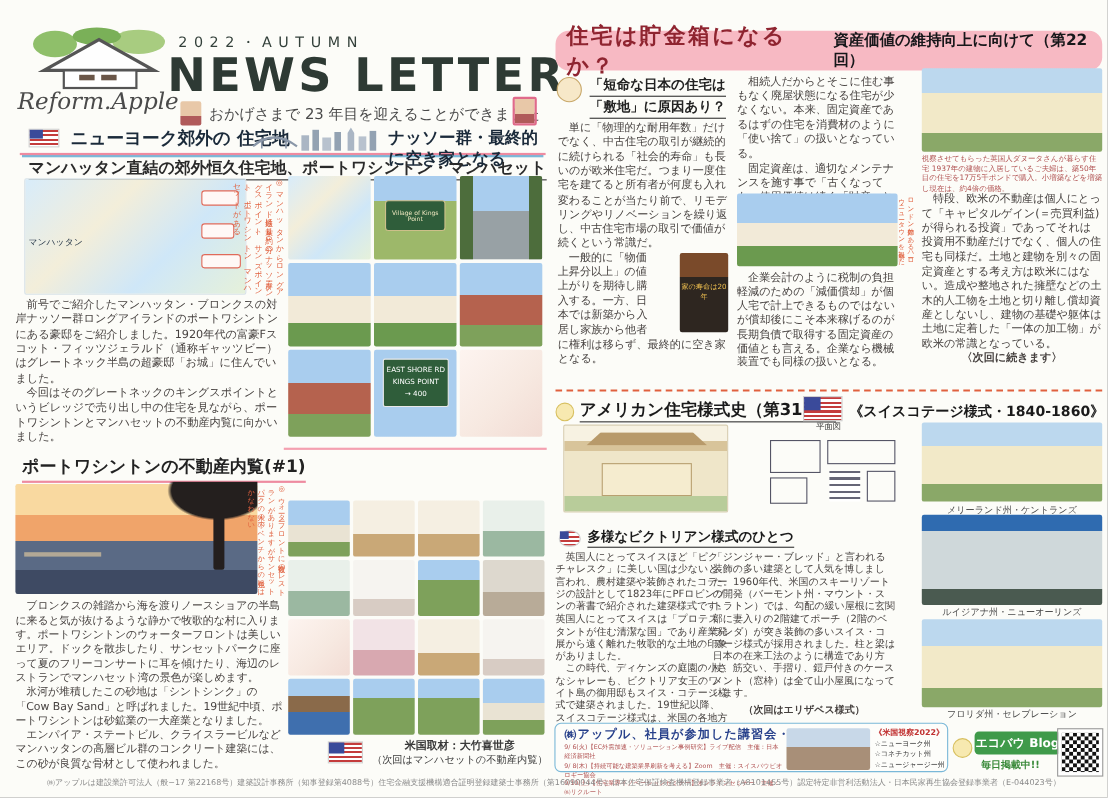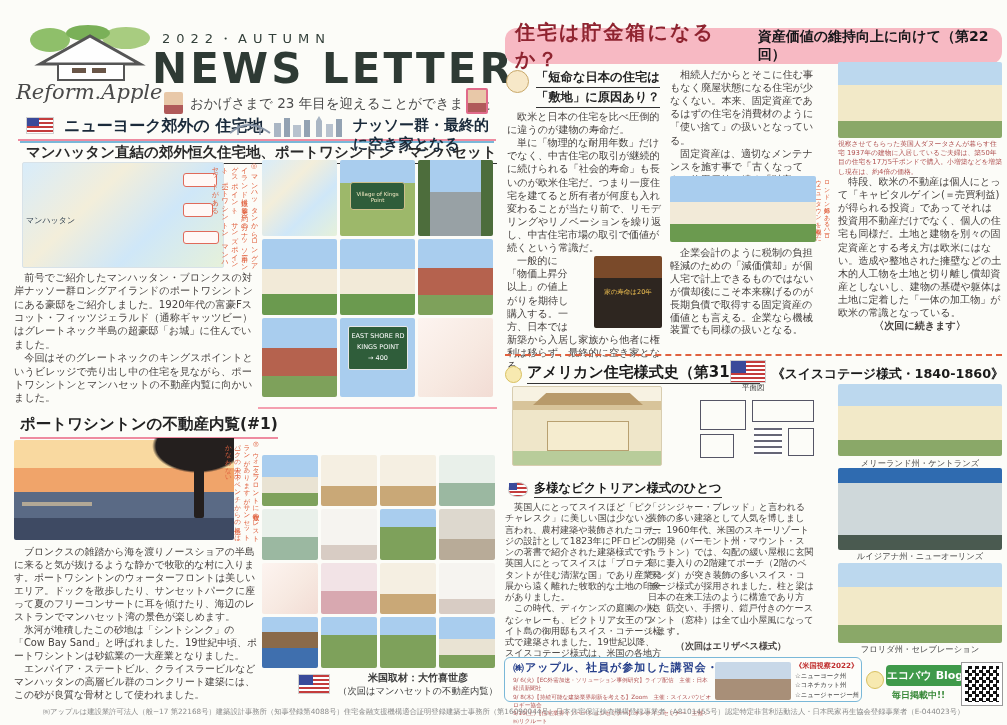--- a/index.html
+++ b/index.html
@@ -163,7 +163,6 @@
     <div class="underline-bk" style="width:fit-content;">「敷地」に原因あり？</div>
   </div>
   <div class="abs body-jp" style="left:507px;top:110px;width:155px;font-size:10.1px;line-height:1.3;">
-    <p>　欧米と日本の住宅を比べ圧倒的に違うのが建物の寿命だ。</p>
     <p>　単に「物理的な耐用年数」だけでなく、中古住宅の取引が継続的に続けられる「社会的寿命」も長いのが欧米住宅だ。つまり一度住宅を建てると所有者が何度も入れ変わることが当たり前で、リモデリングやリノベーションを繰り返し、中古住宅市場の取引で価値が続くという常識だ。</p>
     <div>
       <span class="ph g-book" style="position:relative;float:right;width:68px;height:72px;margin:2px 0 2px 20px;display:flex;align-items:center;justify-content:center;">

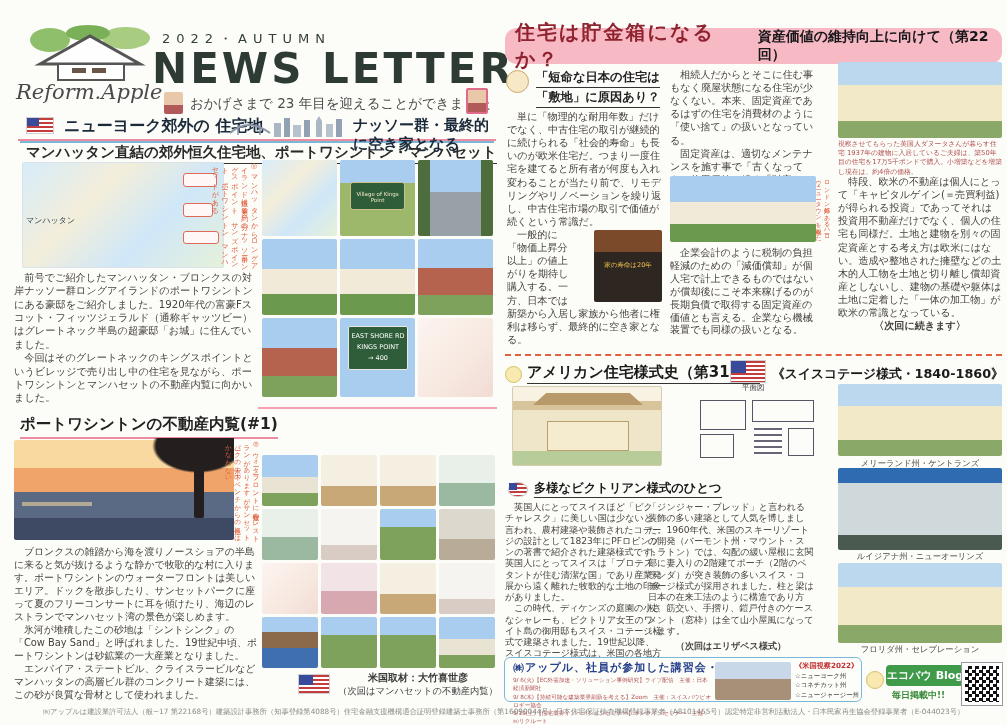--- a/index.html
+++ b/index.html
@@ -165,7 +165,7 @@
   <div class="abs body-jp" style="left:507px;top:110px;width:155px;font-size:10.1px;line-height:1.3;">
     <p>　単に「物理的な耐用年数」だけでなく、中古住宅の取引が継続的に続けられる「社会的寿命」も長いのが欧米住宅だ。つまり一度住宅を建てると所有者が何度も入れ変わることが当たり前で、リモデリングやリノベーションを繰り返し、中古住宅市場の取引で価値が続くという常識だ。</p>
     <div>
-      <span class="ph g-book" style="position:relative;float:right;width:68px;height:72px;margin:2px 0 2px 20px;display:flex;align-items:center;justify-content:center;">
+      <span class="ph g-book" style="position:relative;float:right;width:44px;height:72px;margin:2px 0 2px 20px;display:flex;align-items:center;justify-content:center;">
         <span style="color:#f0c050;font-size:6.5px;text-align:center;line-height:1.4;">家の寿命は20年</span>
       </span>
       <span>　一般的に「物価上昇分以上」の値上がりを期待し購入する。一方、日本では新築から入居し家族から他者に権利は移らず、最終的に空き家となる。</span>

